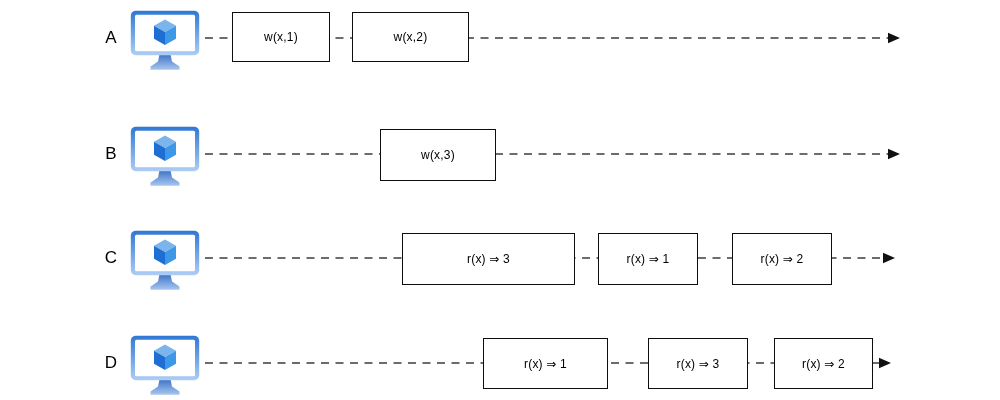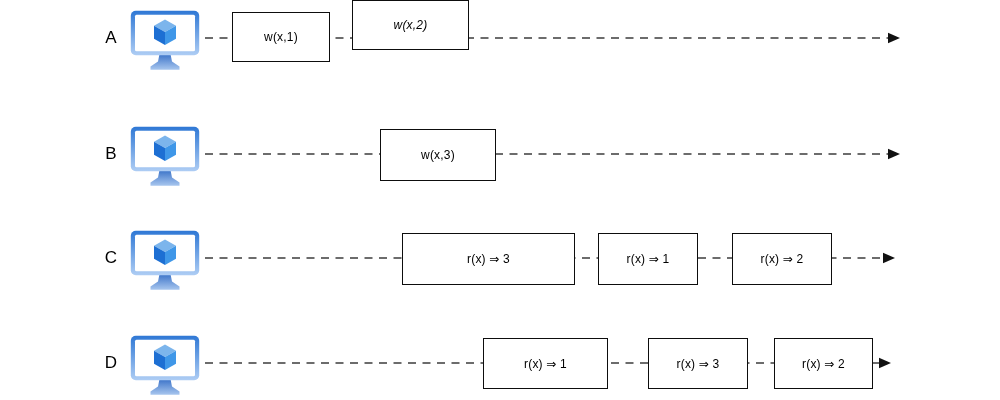--- a/index.html
+++ b/index.html
@@ -81,7 +81,7 @@
   <div class="event-box" style="left:232px;top:12px;width:98px;height:50px;">
     <span>w(x,1)</span>
   </div>
-  <div class="event-box" style="left:352px;top:0;width:117px;height:50px;font-style:italic;">
+  <div class="event-box" style="left:352px;top:12px;width:117px;height:50px;">
     <span>w(x,2)</span>
   </div>
 

